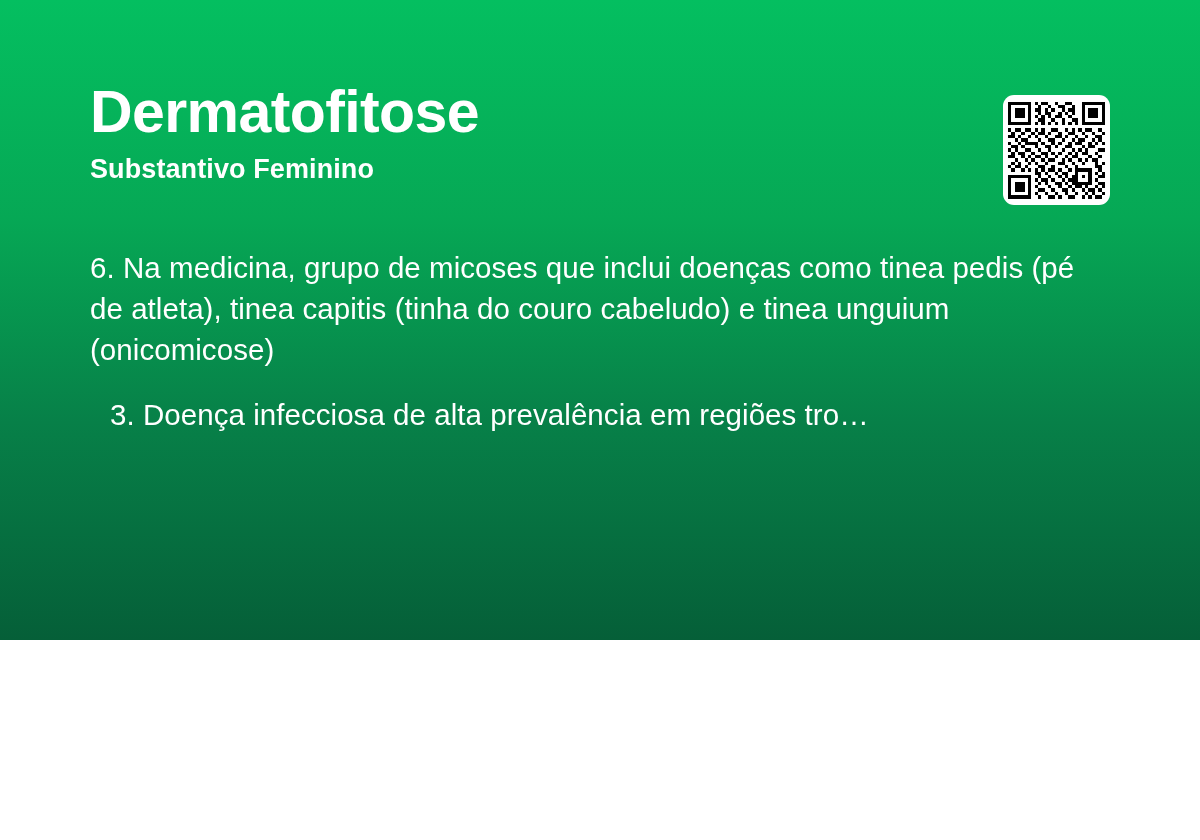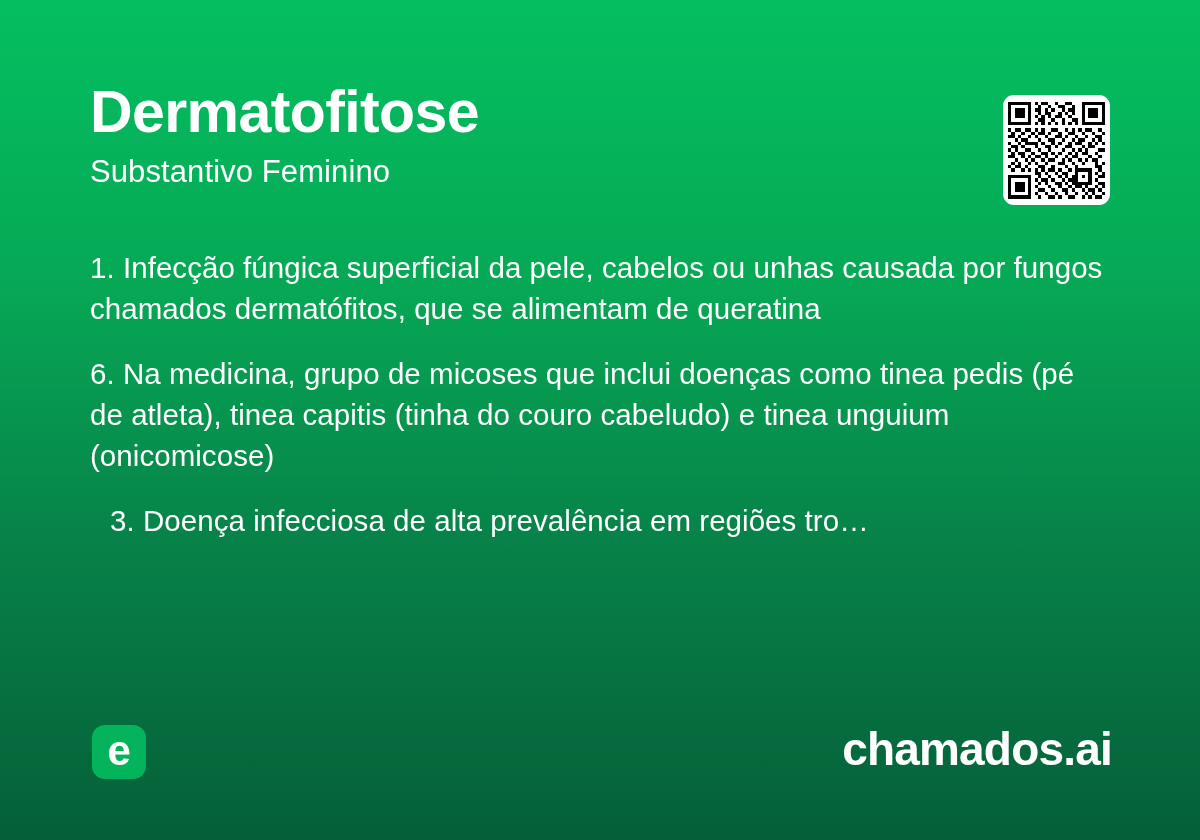--- a/index.html
+++ b/index.html
@@ -17,7 +17,7 @@
   #card {
     position: relative;
     width: 1200px;
-    height: 840px;
+    height: 640px;
     background: linear-gradient(180deg, #04bf60 0%, #06a855 34%, #078048 66%, #055f38 100%);
     box-sizing: border-box;
     overflow: hidden;

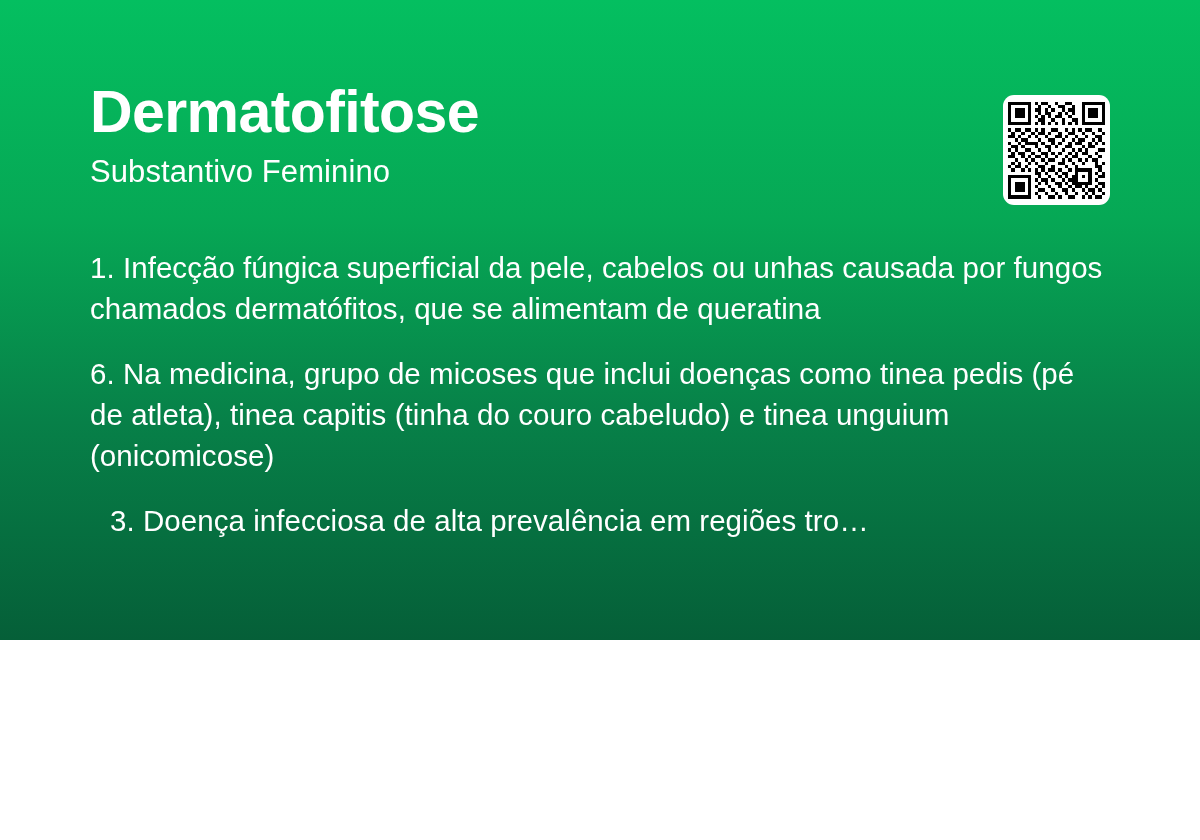--- a/index.html
+++ b/index.html
@@ -43,8 +43,8 @@
 
   #word-class {
     margin: 12px 0 0 0;
-    font-size: 31px;
-    font-weight: 400;
+    font-size: 27px;
+    font-weight: 700;
     line-height: 1.1;
     color: #ffffff;
     letter-spacing: 0.1px;

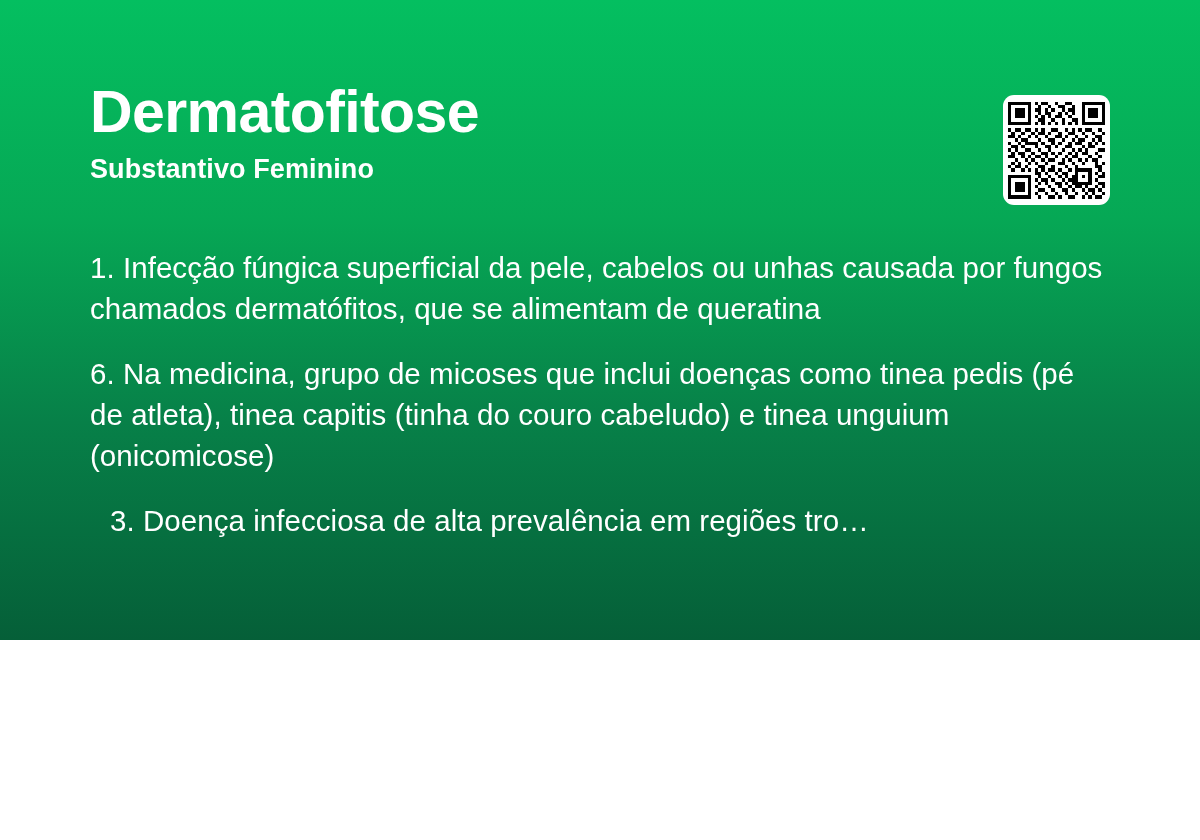--- a/index.html
+++ b/index.html
@@ -389,7 +389,6 @@
   </div>
 
   <div id="definitions">
-    <p class="definition">1. Infecção fúngica superficial da pele, cabelos ou unhas causada por fungos chamados dermatófitos, que se alimentam de queratina</p>
     <p class="definition">6. Na medicina, grupo de micoses que inclui doenças como tinea pedis (pé de atleta), tinea capitis (tinha do couro cabeludo) e tinea unguium (onicomicose)</p>
     <p class="definition">3. Doença infecciosa de alta prevalência em regiões tro…</p>
   </div>

